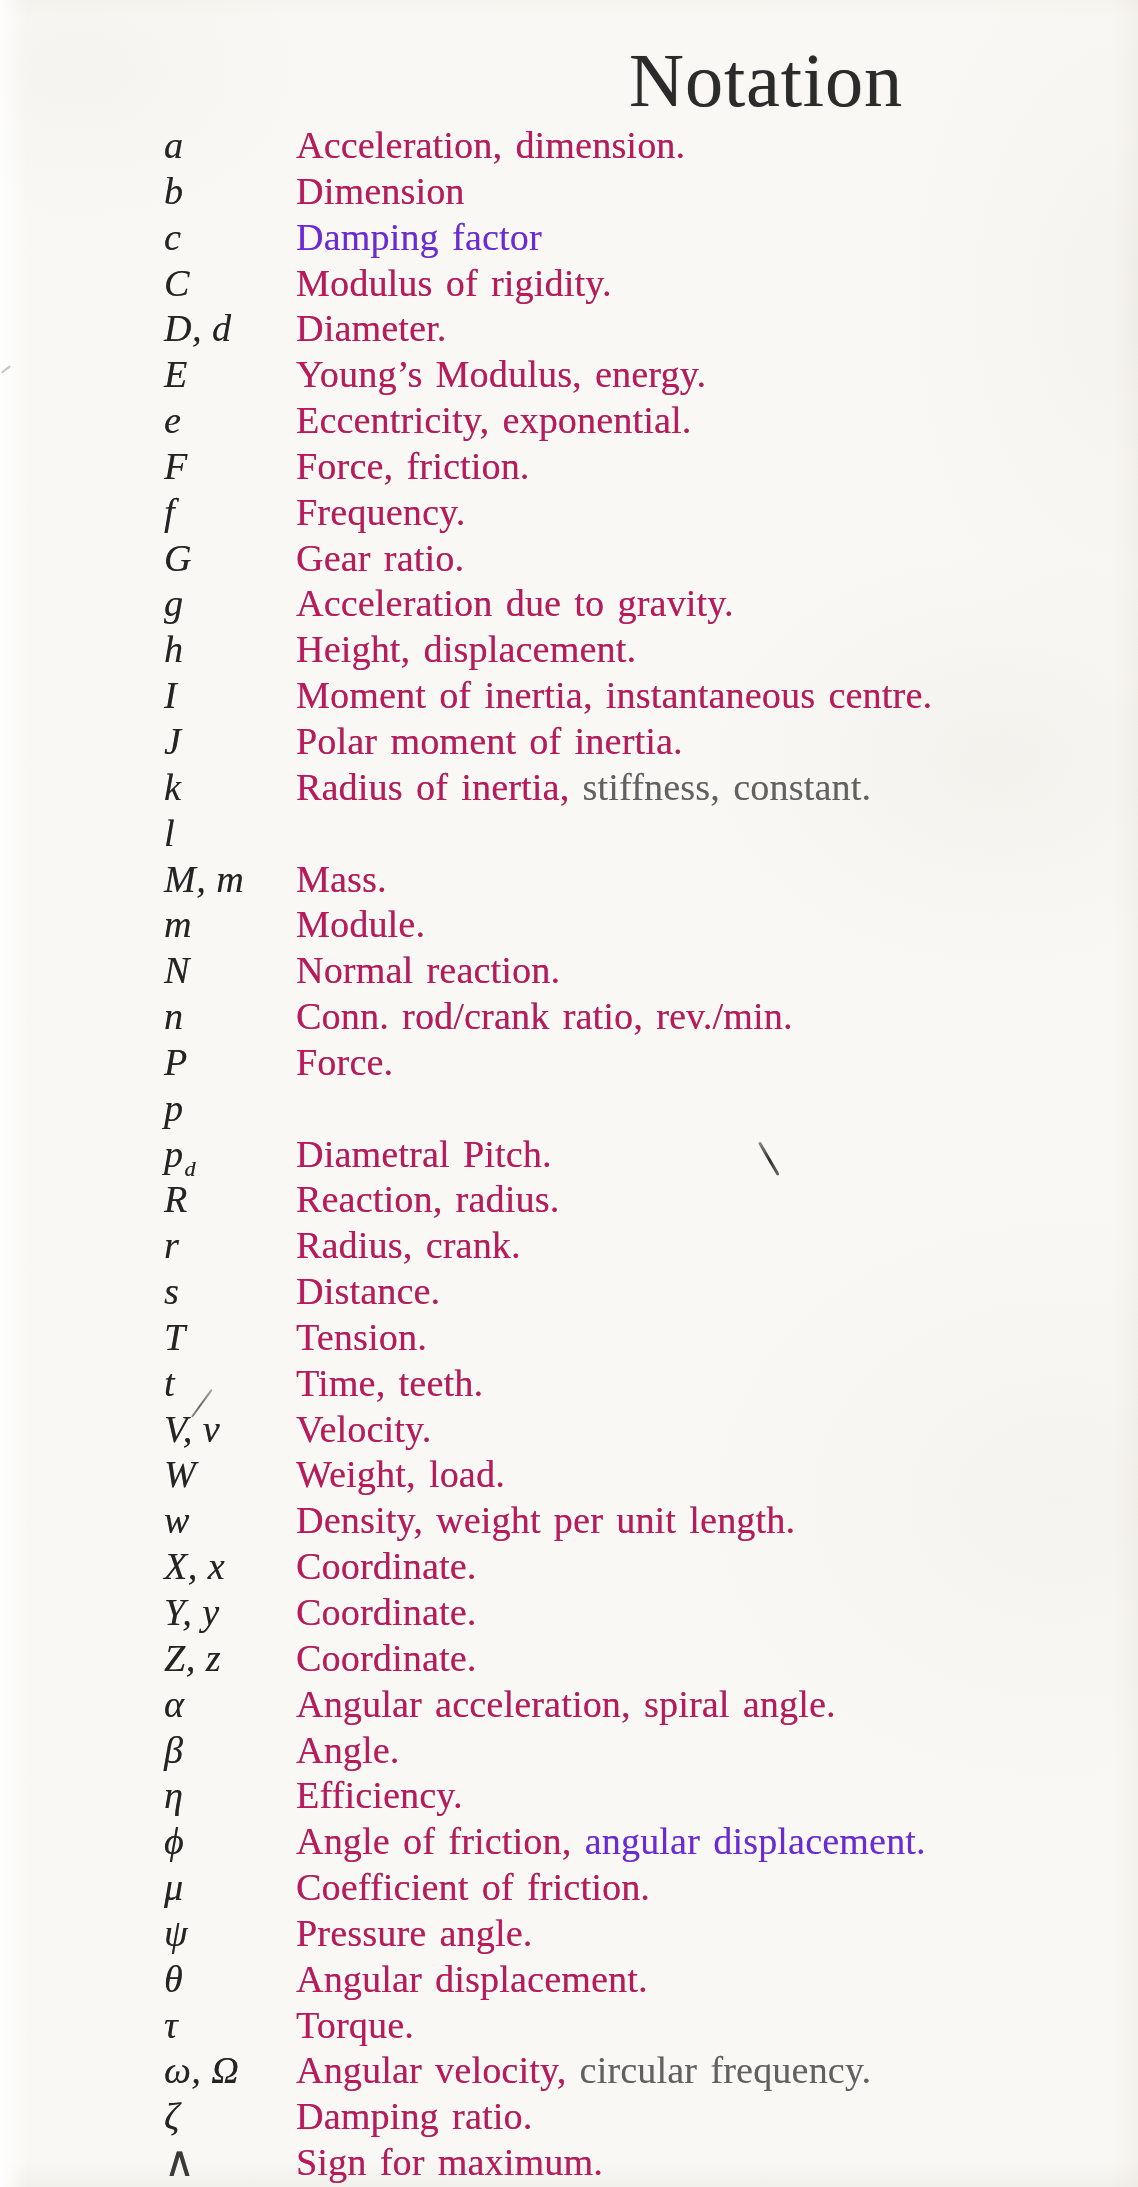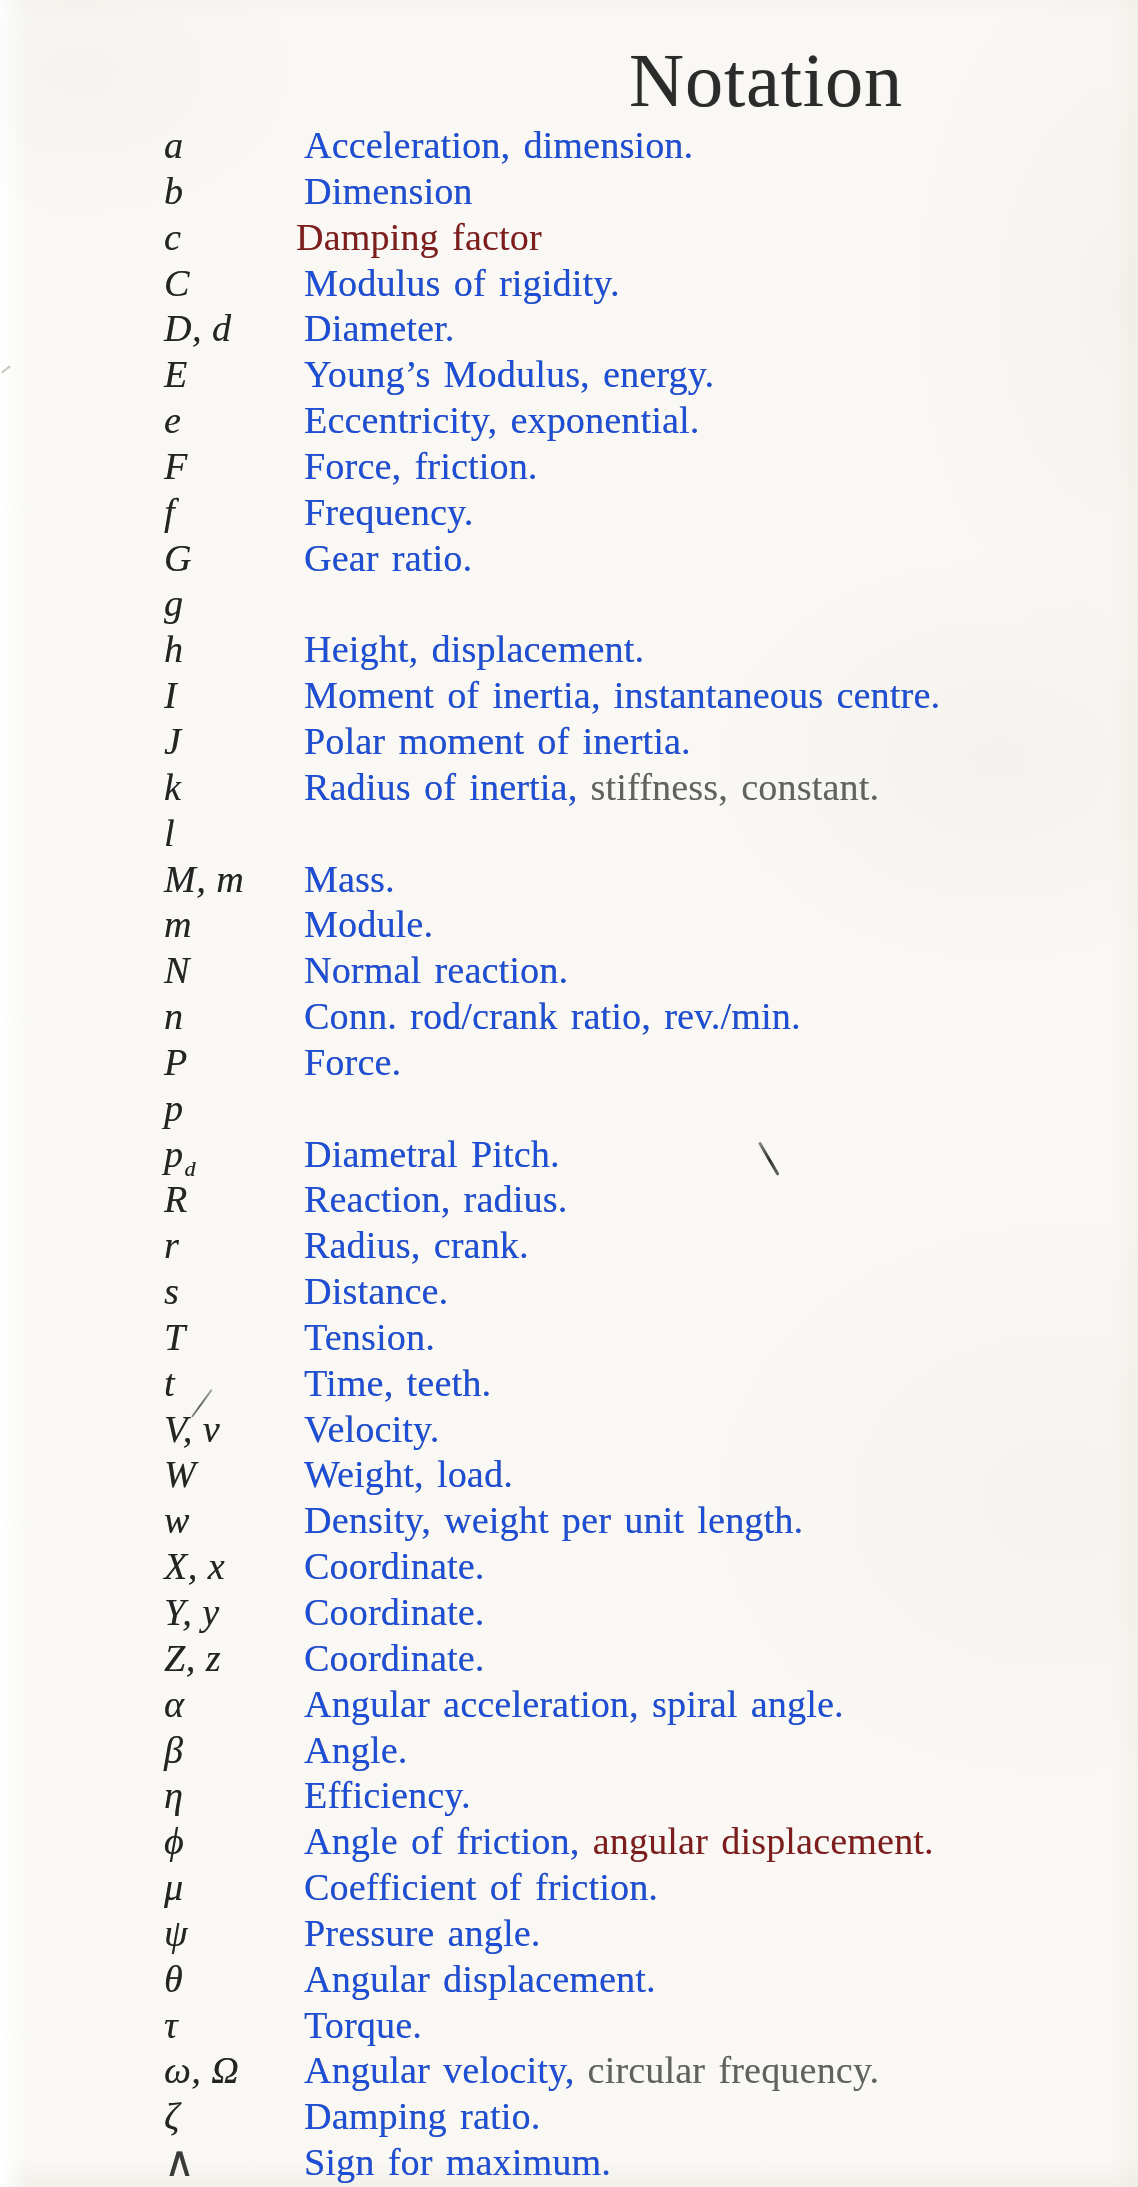--- a/index.html
+++ b/index.html
@@ -41,7 +41,7 @@
     letter-spacing:0.2px;word-spacing:3.5px;
     text-shadow:0.25px 0.25px 0.6px rgba(35,35,35,0.55);
   }
-  .tone-dark{color:#1d4ed8;margin-left:8px;}
+  .tone-dark{color:#be185d;}
   .tone-mid{color:#7f1d1d;text-shadow:0.2px 0.2px 0.5px rgba(60,60,60,0.4);}
   .tone-light{color:#616161;text-shadow:0.2px 0.2px 0.5px rgba(80,80,80,0.35);}
   .artifact{position:absolute;transform-origin:top left;border-radius:2px;}

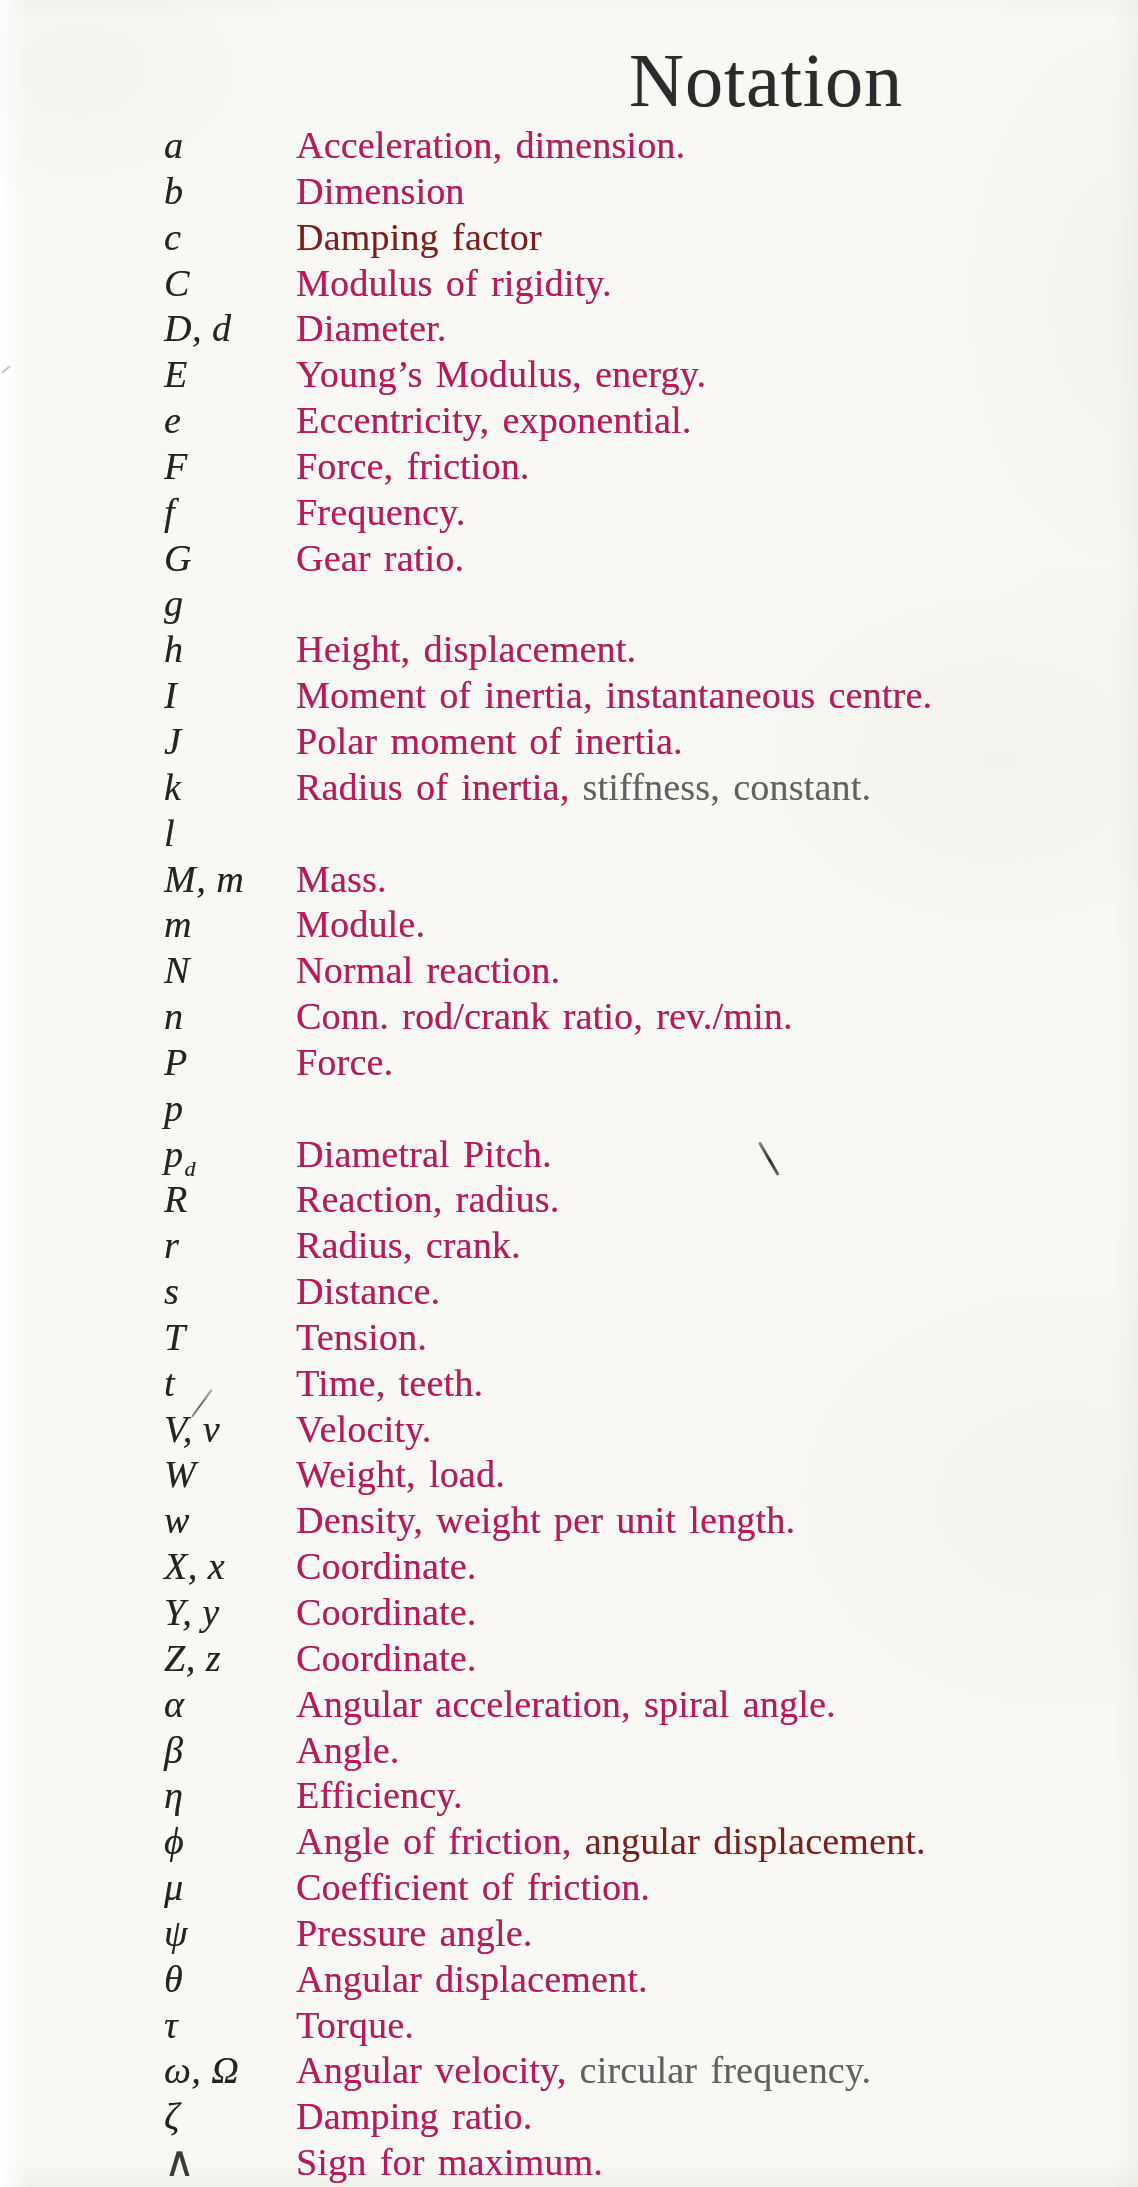--- a/index.html
+++ b/index.html
@@ -42,7 +42,7 @@
     text-shadow:0.25px 0.25px 0.6px rgba(35,35,35,0.55);
   }
   .tone-dark{color:#be185d;}
-  .tone-mid{color:#7f1d1d;text-shadow:0.2px 0.2px 0.5px rgba(60,60,60,0.4);}
+  .tone-mid{color:#6d28d9;text-shadow:0.2px 0.2px 0.5px rgba(60,60,60,0.4);}
   .tone-light{color:#616161;text-shadow:0.2px 0.2px 0.5px rgba(80,80,80,0.35);}
   .artifact{position:absolute;transform-origin:top left;border-radius:2px;}
   .artifact.backslash{

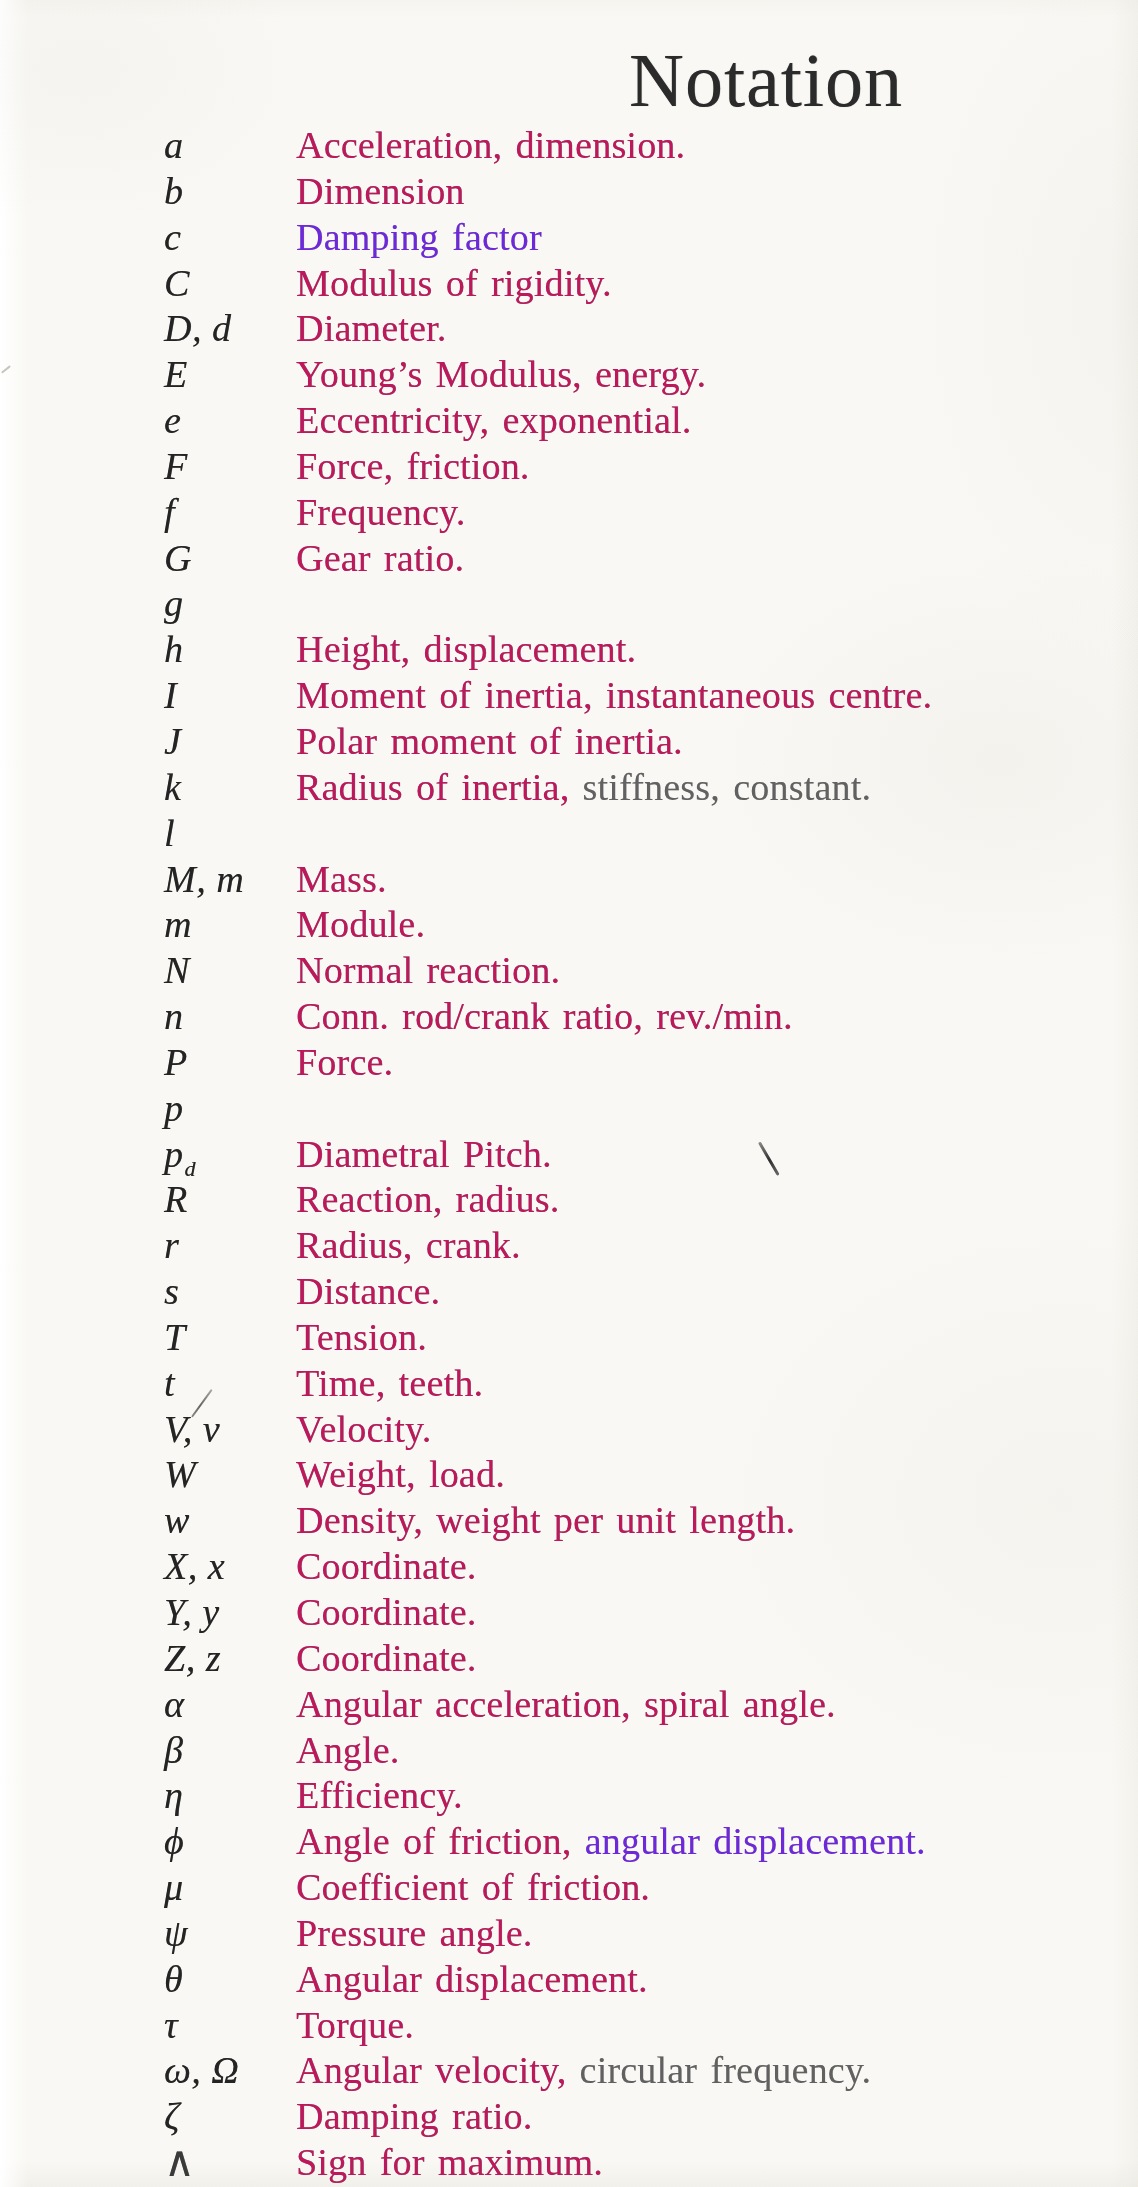--- a/index.html
+++ b/index.html
@@ -110,6 +110,7 @@
     </div>
     <div class="row">
       <span class="sym">g</span>
+      <span class="desc"><span class="tone-dark">Acceleration due to gravity.</span></span>
     </div>
     <div class="row">
       <span class="sym">h</span>

